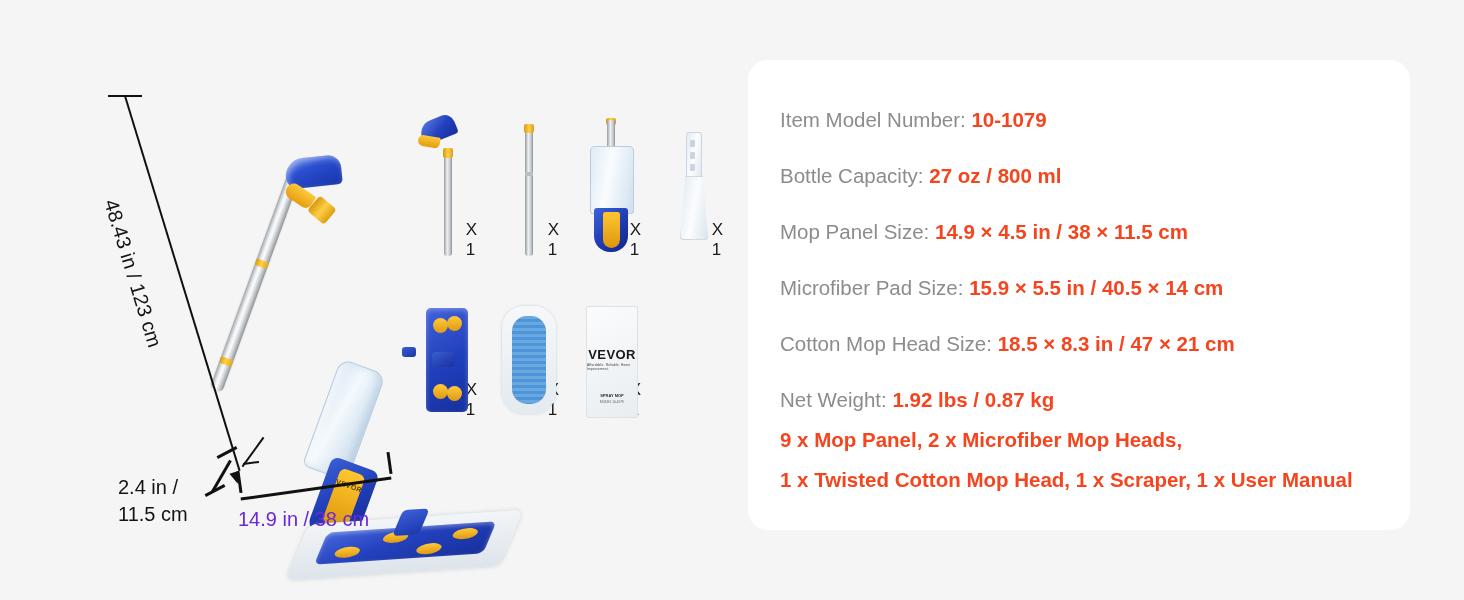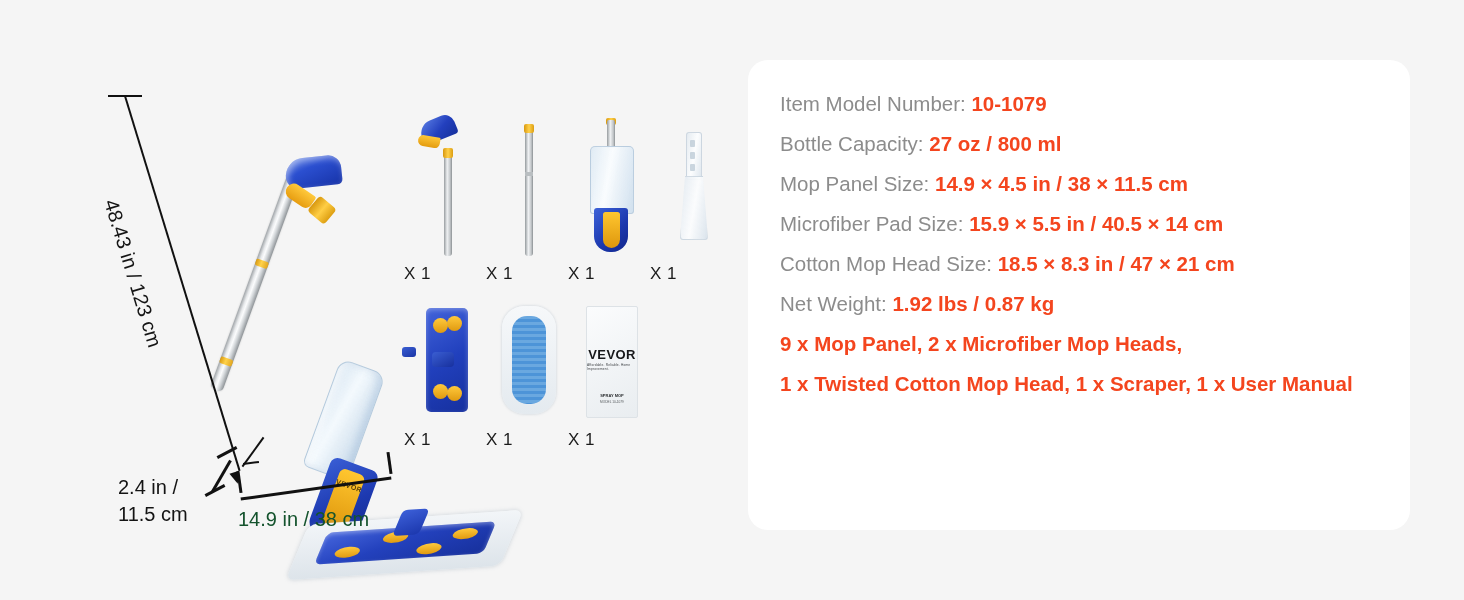--- a/index.html
+++ b/index.html
@@ -191,7 +191,7 @@
     background:#fff;border-radius:20px;
   }
   .spec-list{position:absolute;left:32px;top:24px;right:22px;}
-  .spec-row{font-size:20.5px;line-height:40px;white-space:nowrap;}
+  .spec-row{font-size:20.5px;line-height:40px;white-space:nowrap;margin-top:16px;}
   .spec-label{color:#8c8c8c;}
   .spec-value{color:#f4451e;font-weight:bold;}
   .acc-line{font-size:20.5px;line-height:40px;color:#f4451e;font-weight:bold;white-space:nowrap;}

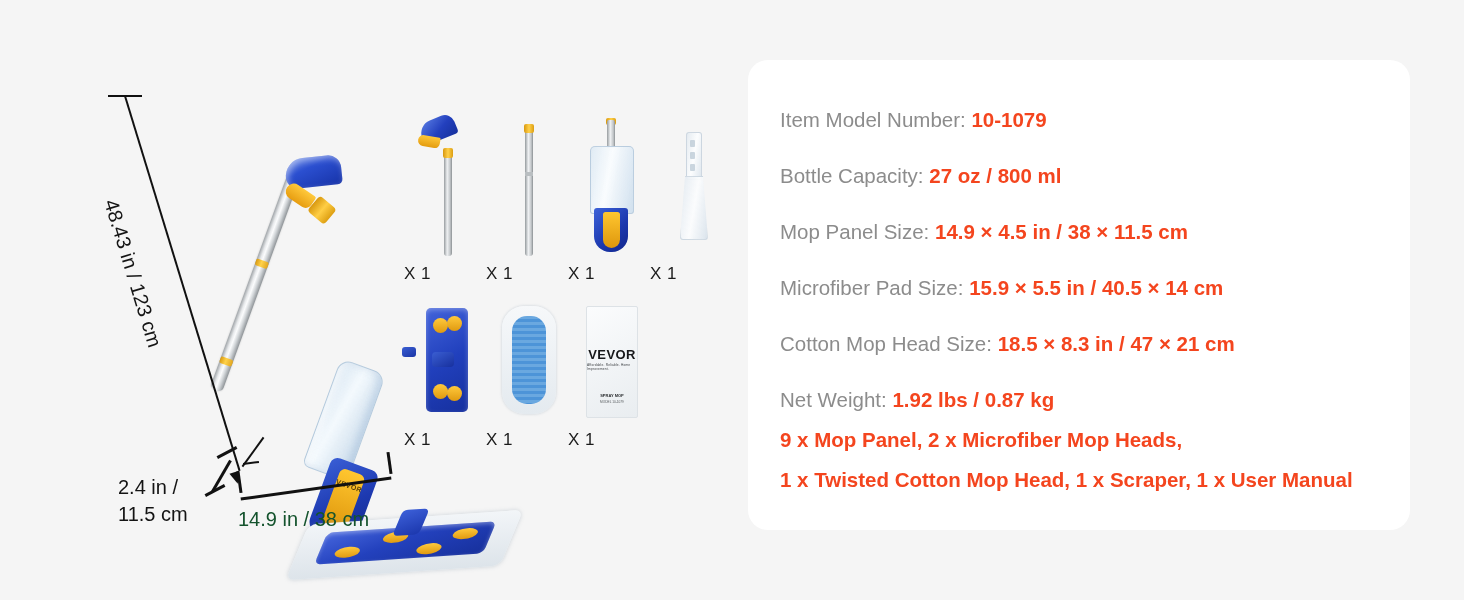--- a/index.html
+++ b/index.html
@@ -136,7 +136,7 @@
   .prow{position:absolute;left:0;width:330px;display:flex;}
   .prow.top{top:0;}
   .prow.bottom{top:190px;}
-  .pcell{width:82px;display:flex;flex-direction:column;align-items:flex-start;}
+  .pcell{width:82px;display:flex;flex-direction:row;align-items:flex-end;}
   .pic{height:150px;width:82px;position:relative;}
   .pic.short{height:120px;}
   .qty{font-size:17px;color:#1b1b1b;letter-spacing:.5px;margin-top:4px;}

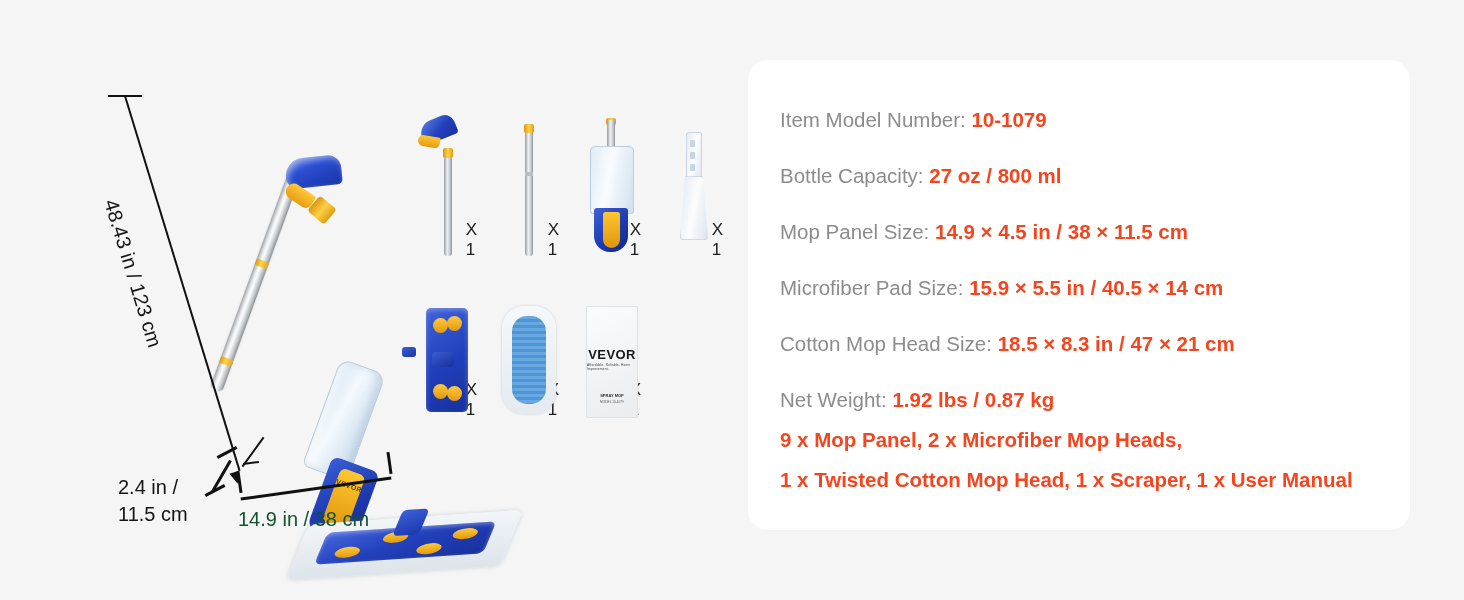--- a/index.html
+++ b/index.html
@@ -121,7 +121,7 @@
   .dim-h{left:240px;top:487px;width:152px;height:3px;transform:rotate(-8deg);}
   .dim-h-cap-l{position:absolute;left:238px;top:471px;width:3px;height:22px;background:#111;transform:rotate(-8deg);}
   .dim-h-cap-r{position:absolute;left:388px;top:452px;width:3px;height:22px;background:#111;transform:rotate(-8deg);}
-  .dim-h-label{position:absolute;left:238px;top:508px;font-size:20px;color:#14532d;white-space:nowrap;}
+  .dim-h-label{position:absolute;left:238px;top:508px;font-size:20px;color:#6d28d9;white-space:nowrap;}
 
   .dim-d{left:220px;top:458px;width:3px;height:36px;transform:rotate(30deg);}
   .dim-d-cap-t{position:absolute;left:216px;top:451px;width:22px;height:3px;background:#111;transform:rotate(-28deg);}

